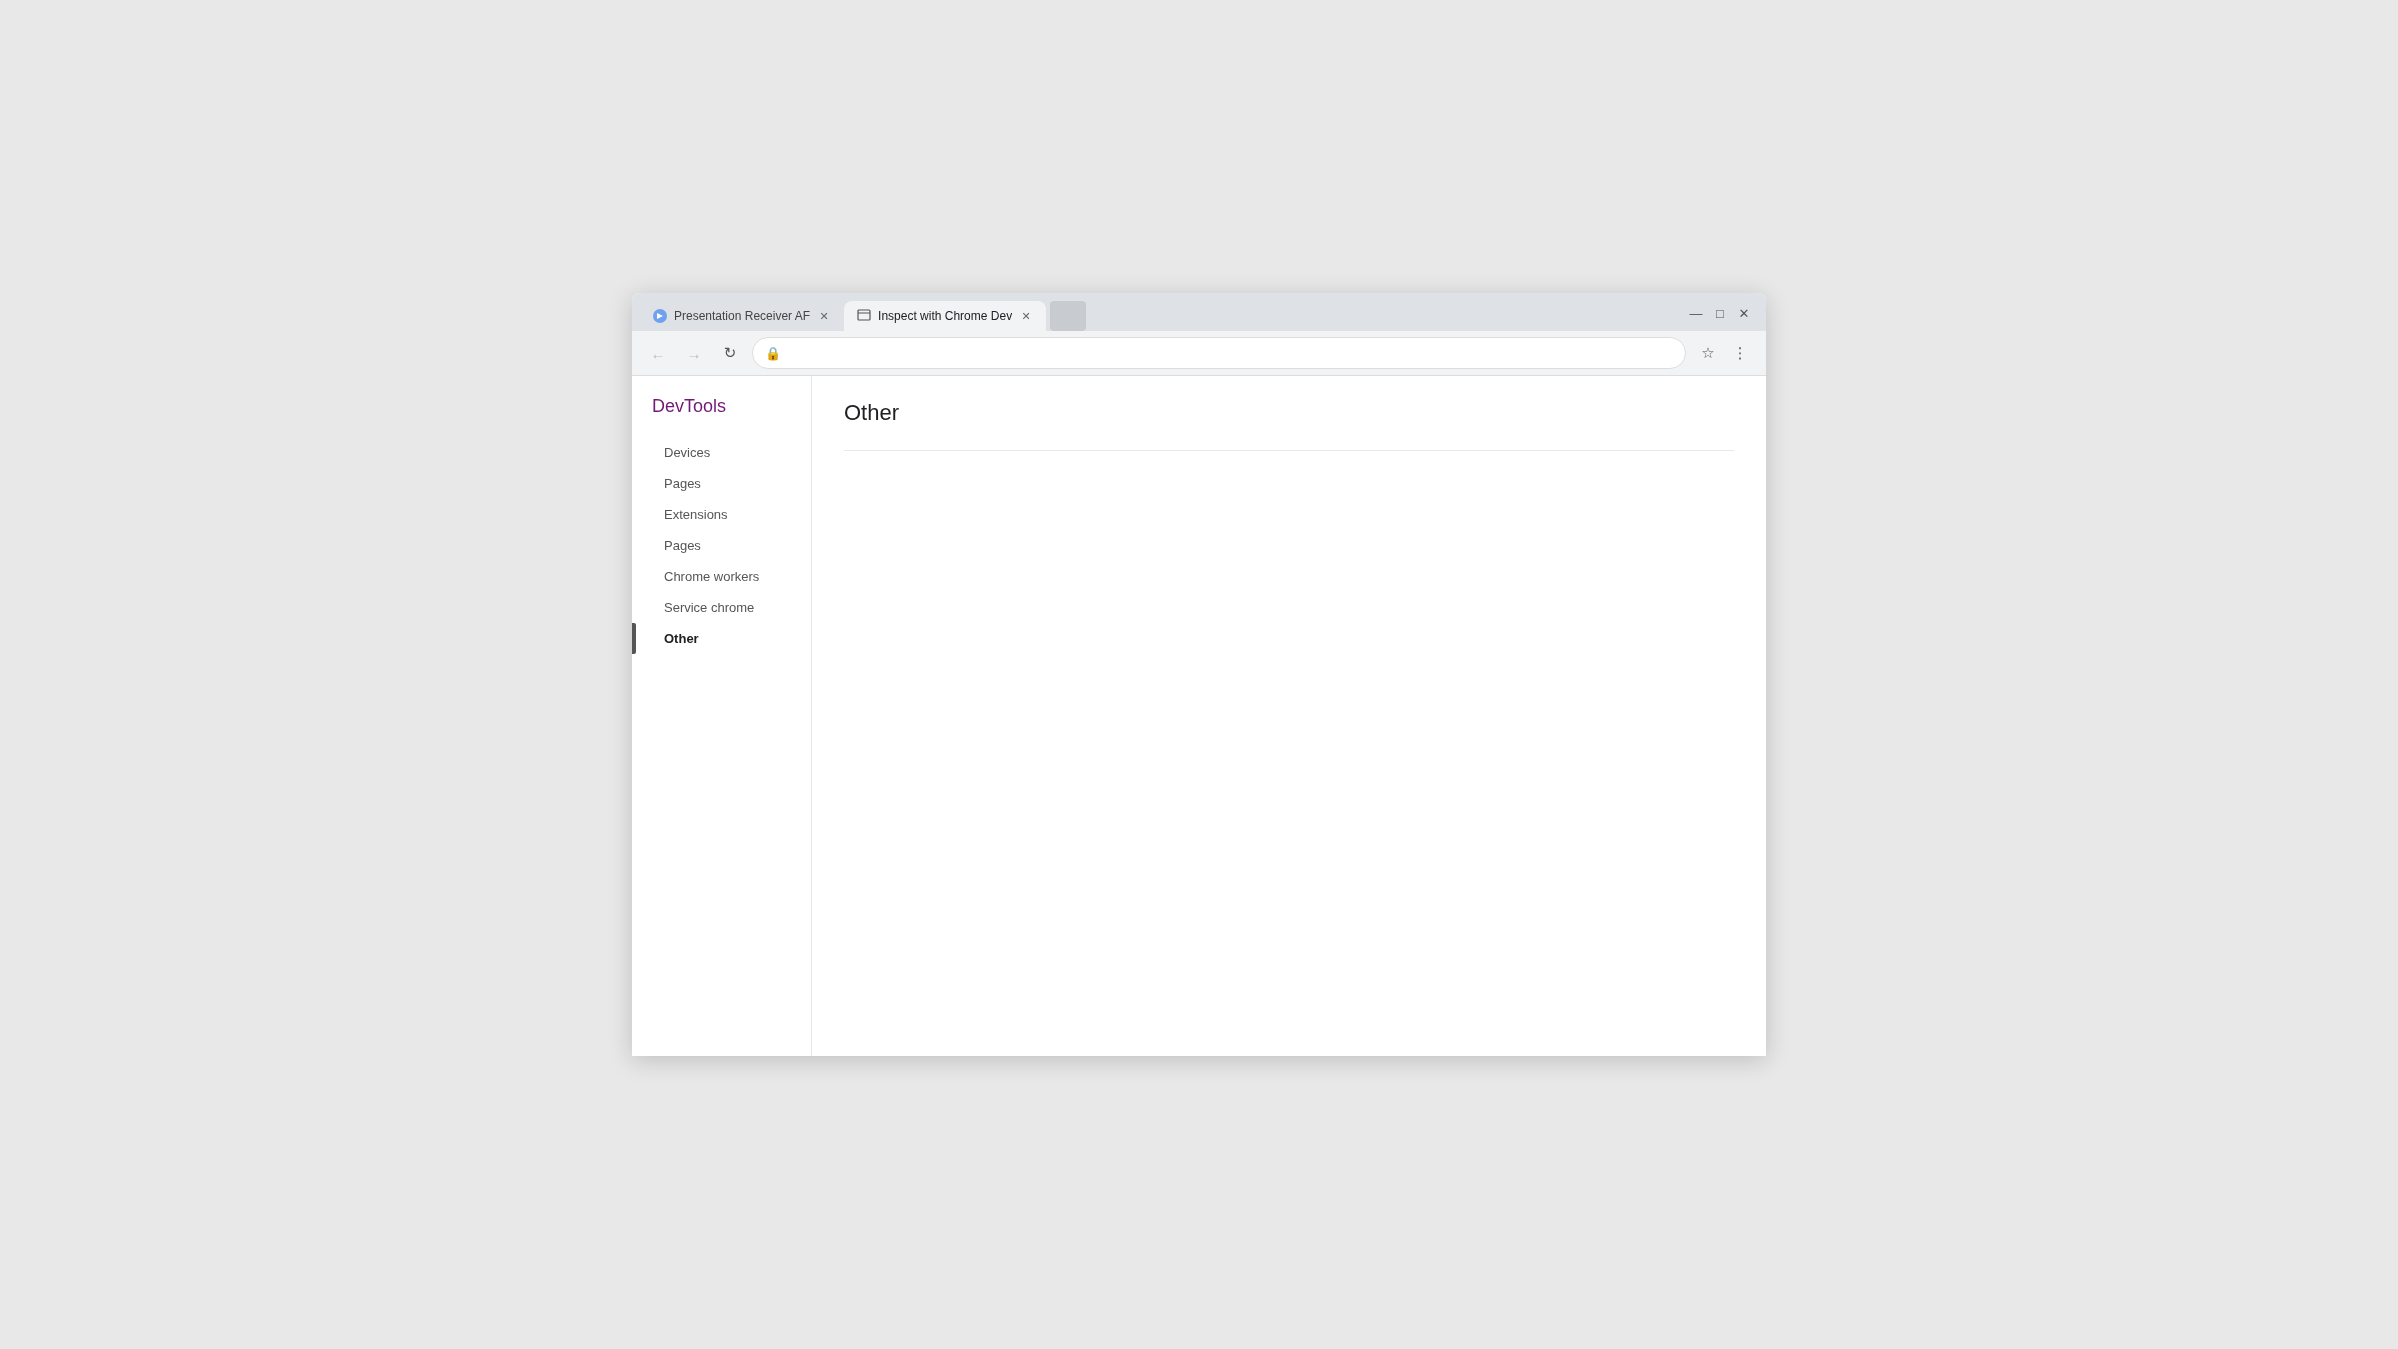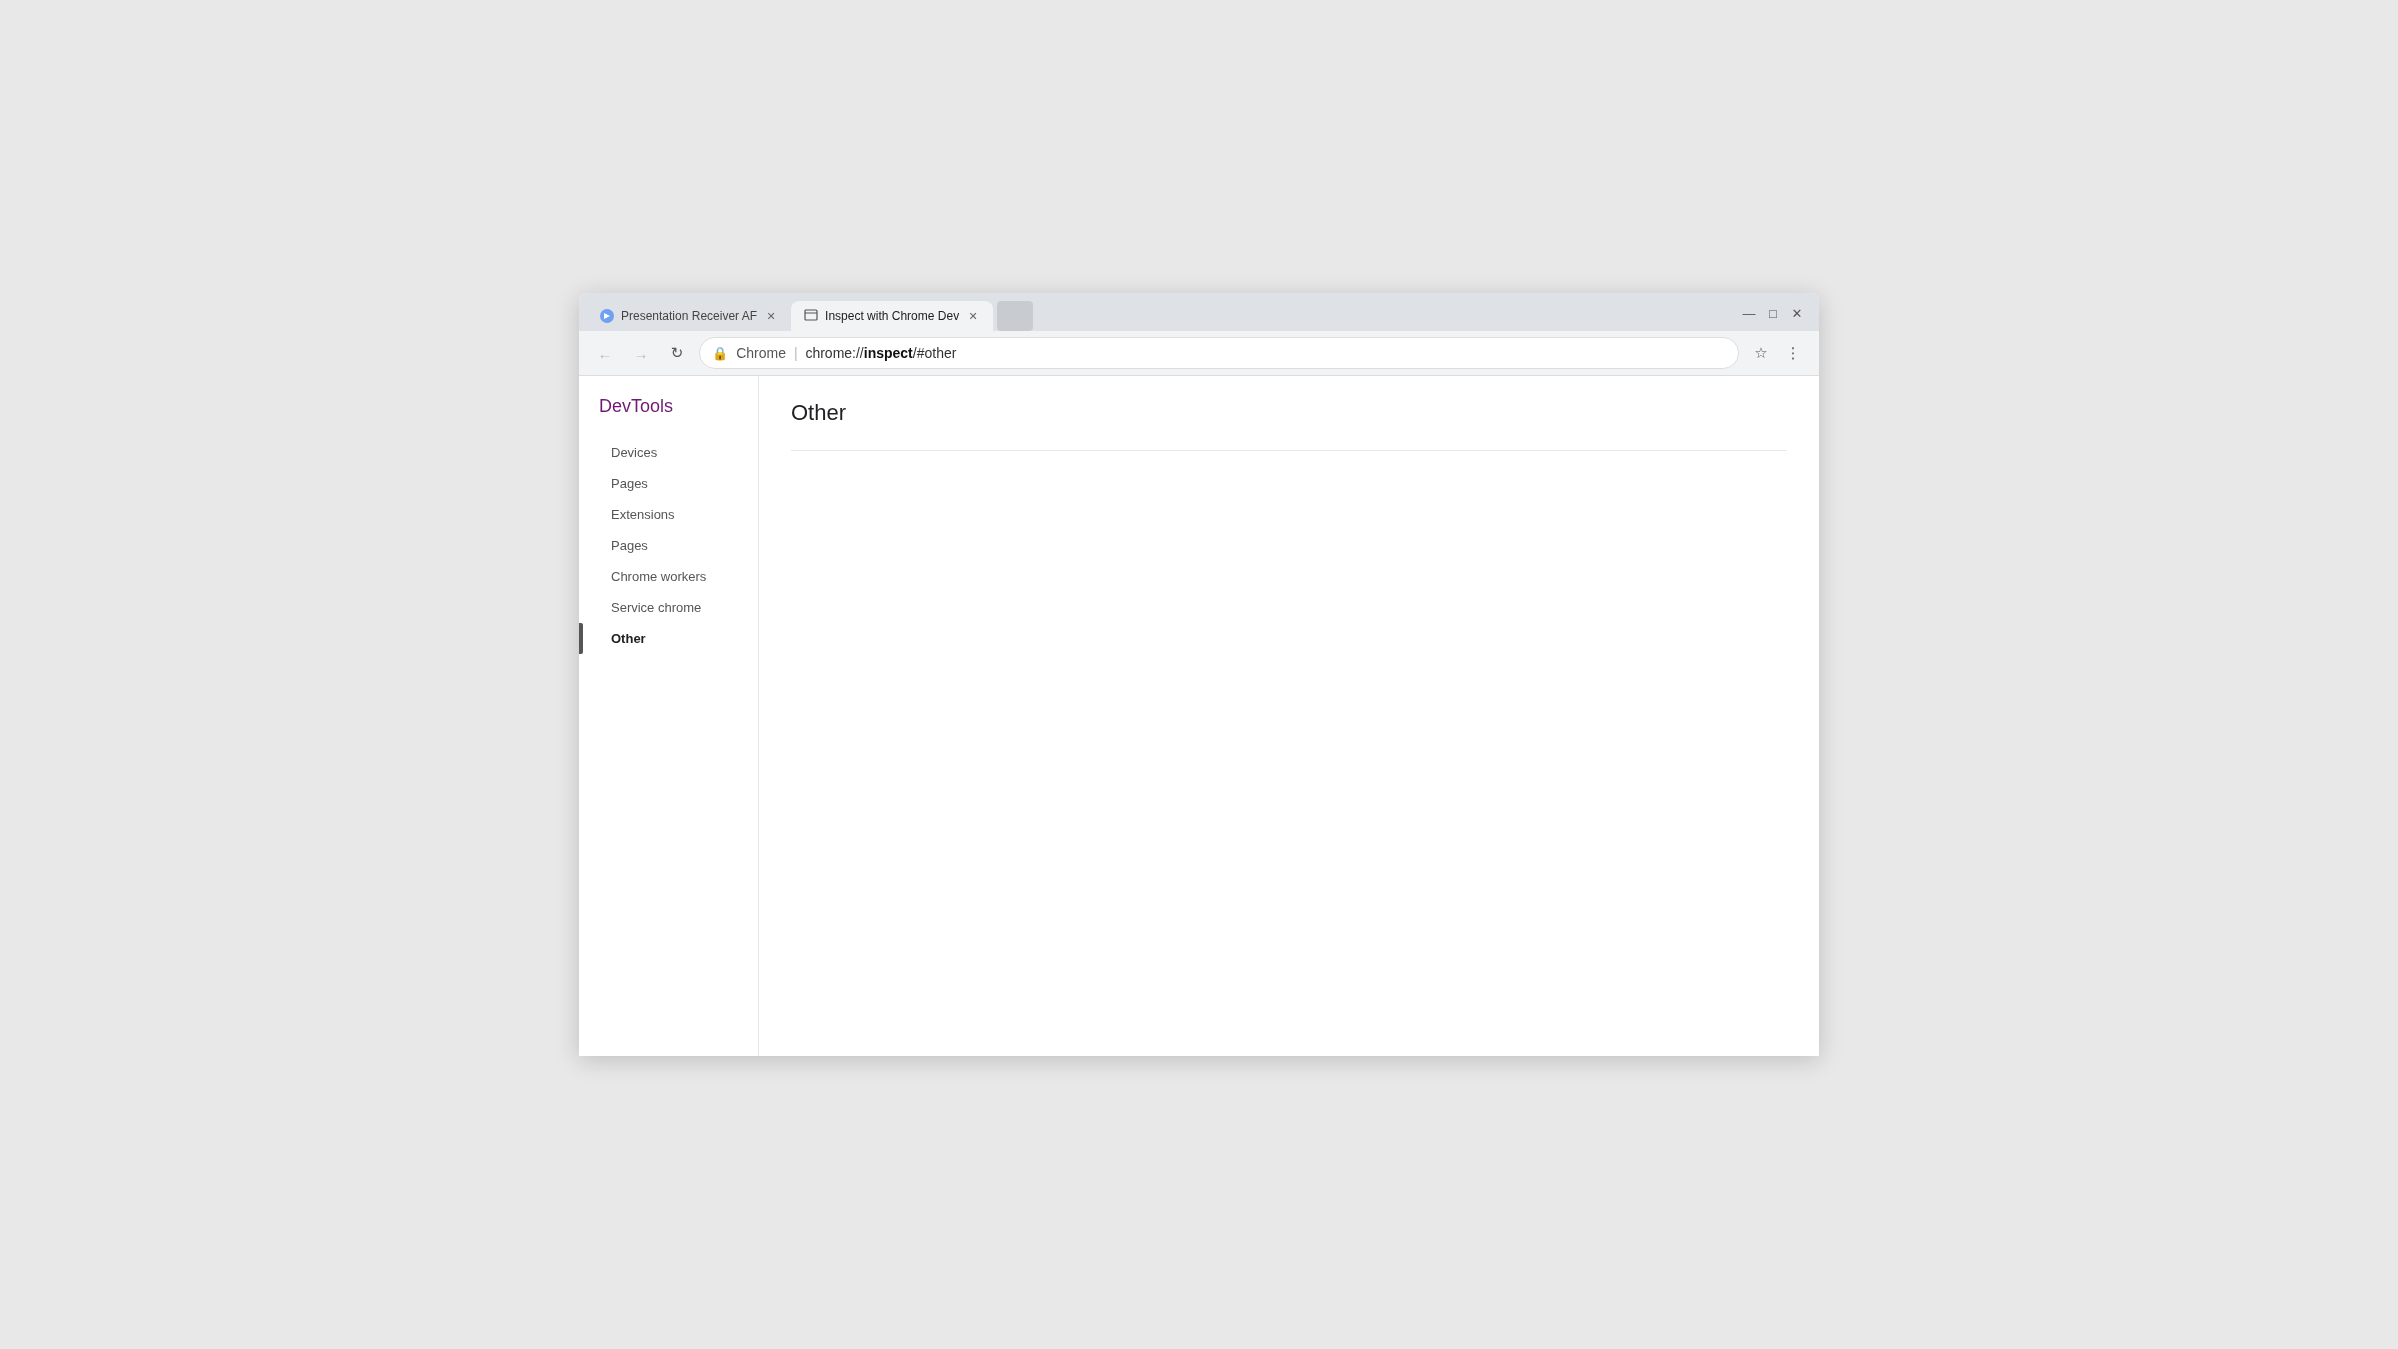--- a/index.html
+++ b/index.html
@@ -13,7 +13,7 @@
     }
 
     .browser-window {
-      width: 1240px;
+      width: 1134px;
       background: #fff;
       border-radius: 8px 8px 0 0;
       box-shadow: 0 4px 24px rgba(0,0,0,0.18);

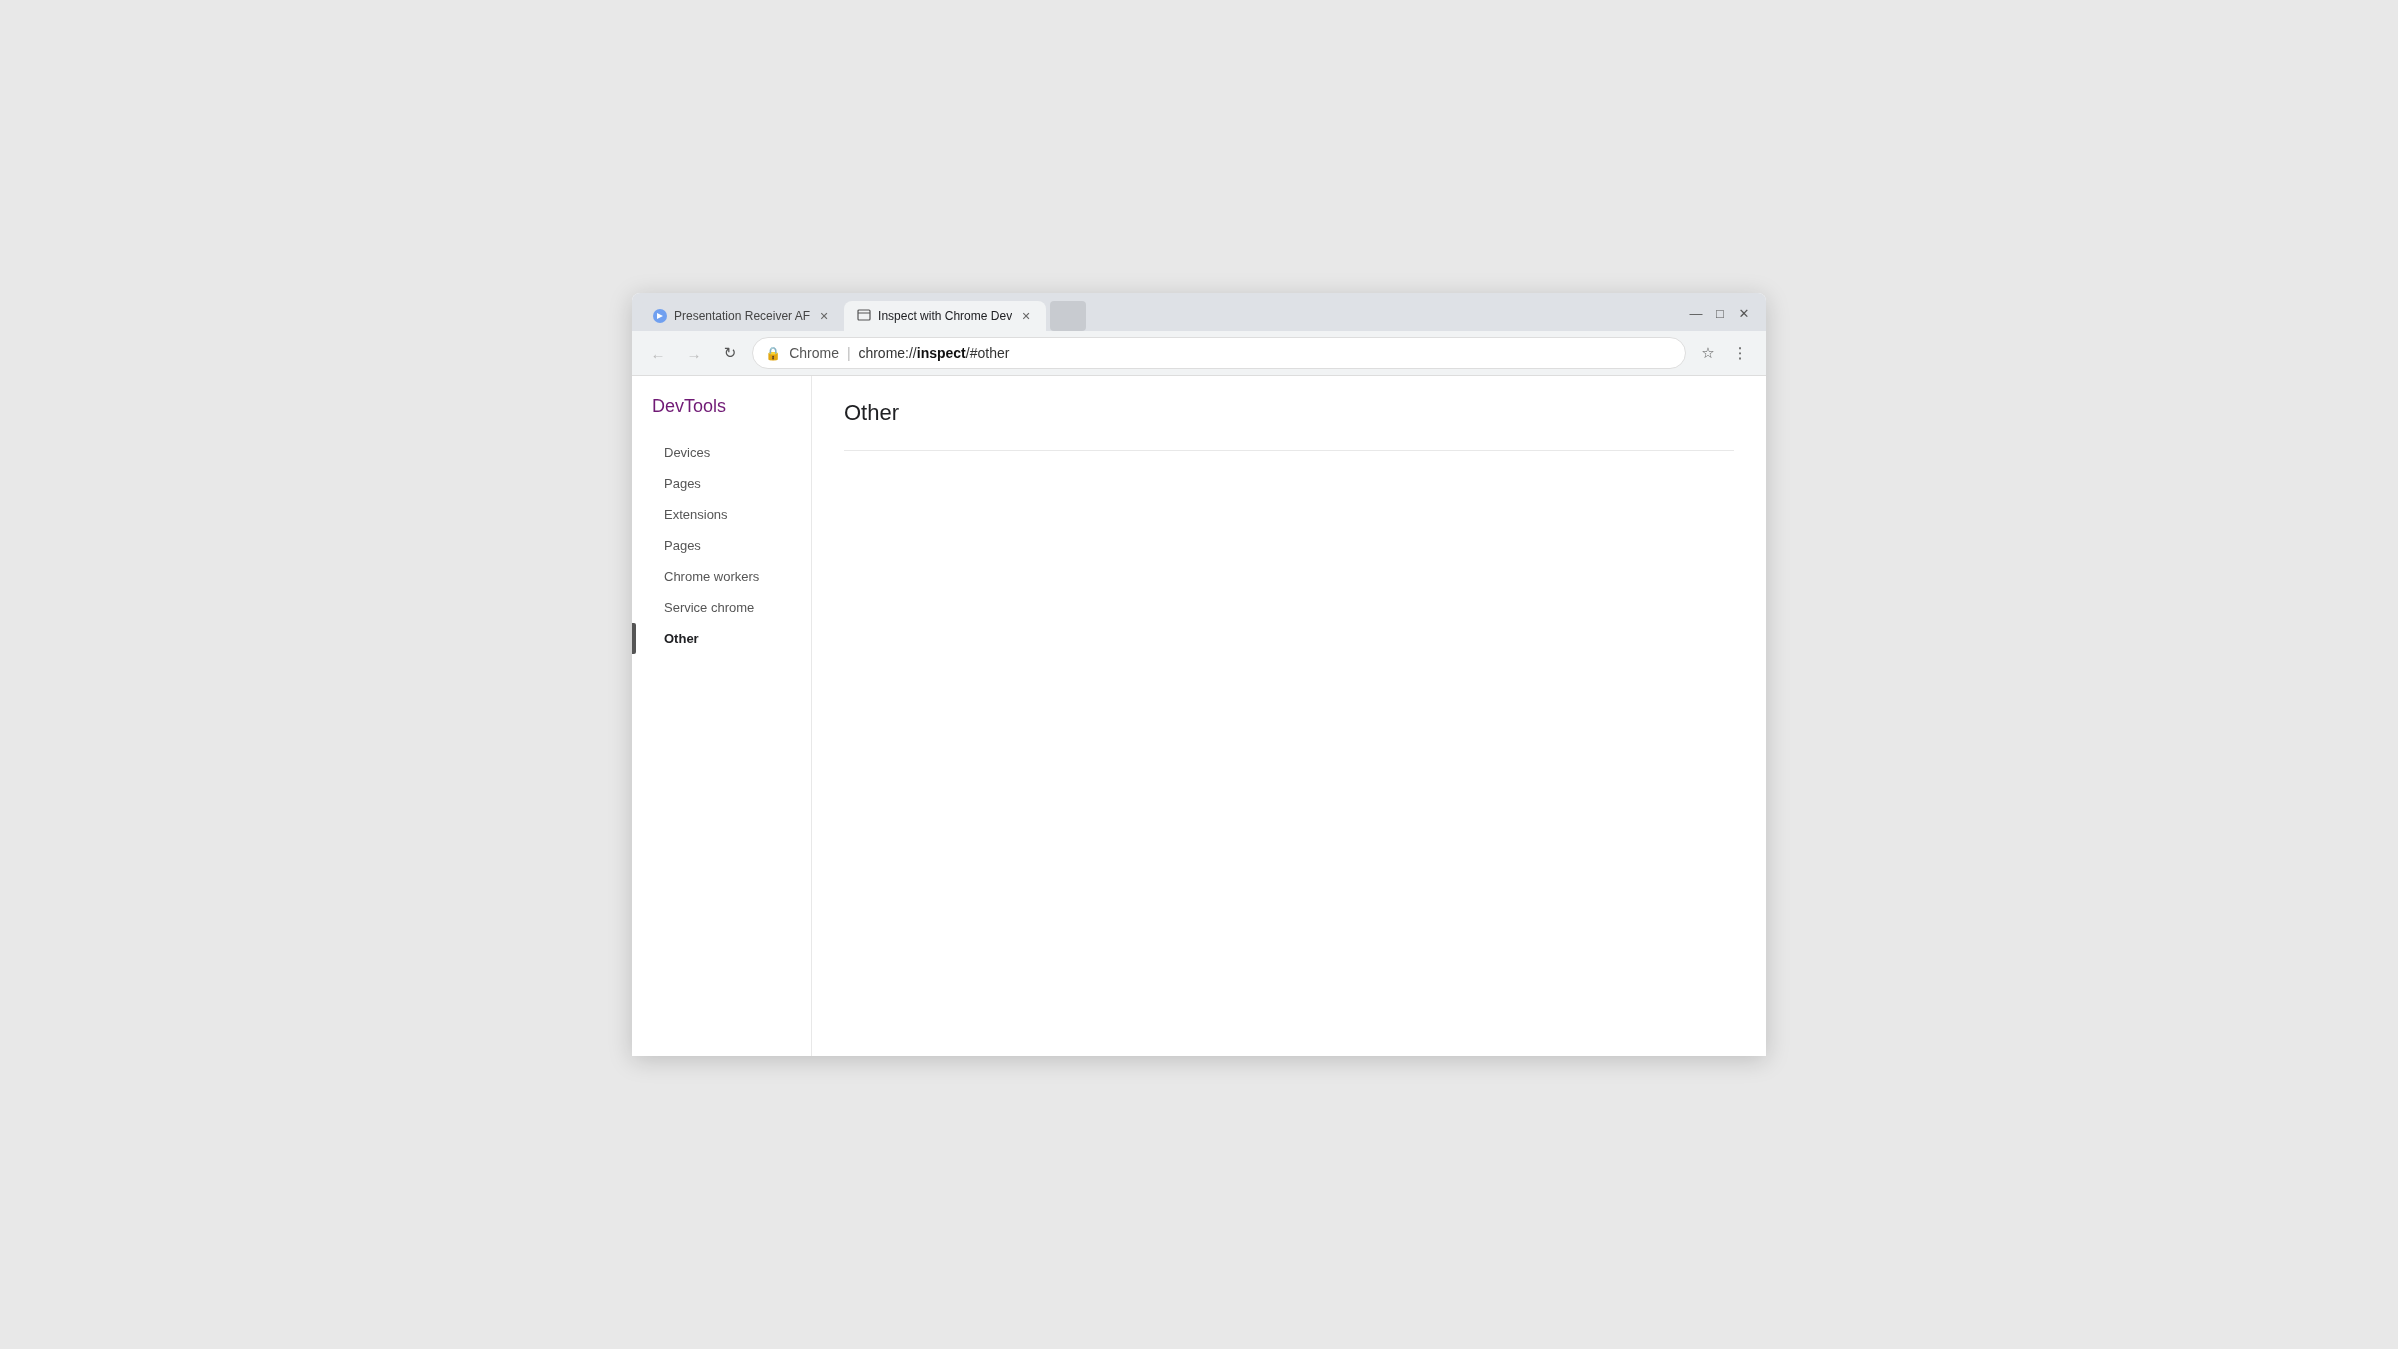--- a/index.html
+++ b/index.html
@@ -312,11 +312,6 @@
 
     <div class="address-input-wrap">
       <span class="address-icon">🔒</span>
-      <span class="address-text">
-        <span class="source">Chrome</span>
-        <span style="color:#bbb; margin: 0 4px;">|</span>
-        <span>chrome://</span><span class="bold">inspect</span><span>/#other</span>
-      </span>
     </div>
 
     <div class="address-actions">

